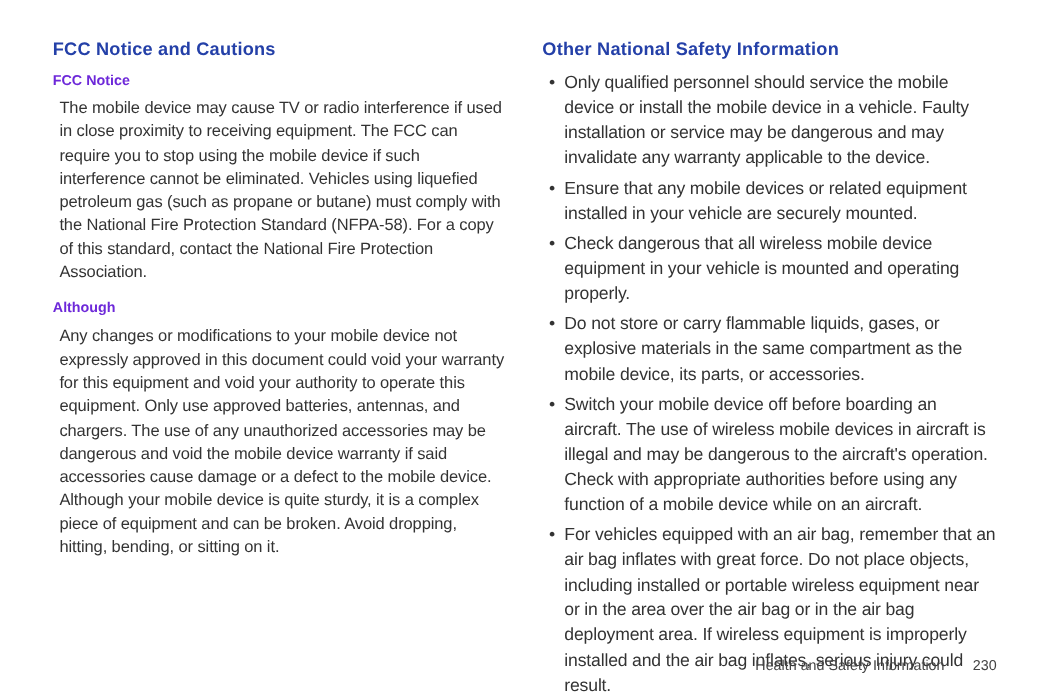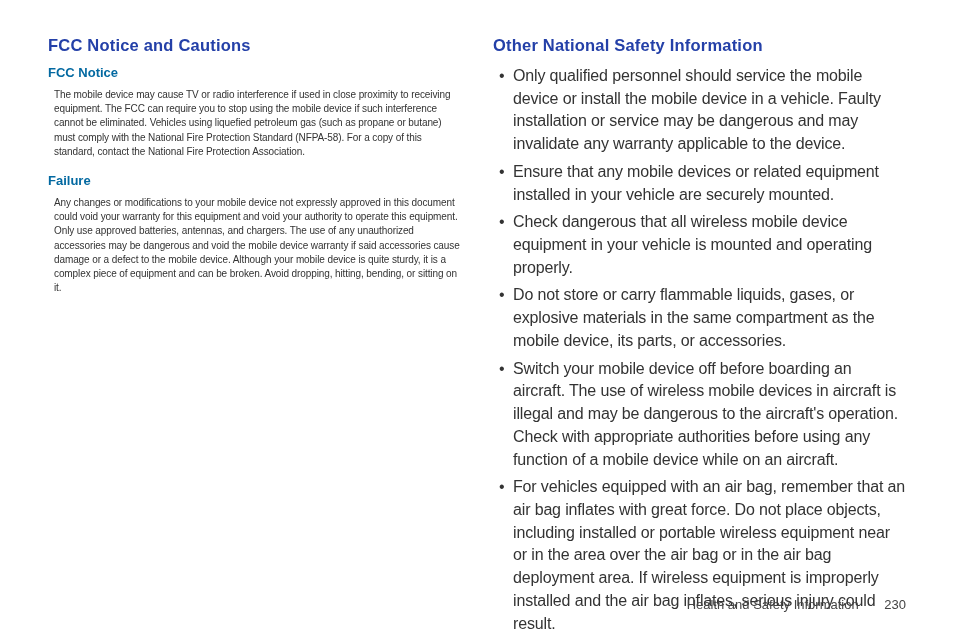--- a/index.html
+++ b/index.html
@@ -33,7 +33,7 @@
       letter-spacing: 0.2px;
     }
     .sub-heading {
-      color: #0369a1;
+      color: #6d28d9;
       font-weight: bold;
       font-size: 13px;
       margin-bottom: 8px;

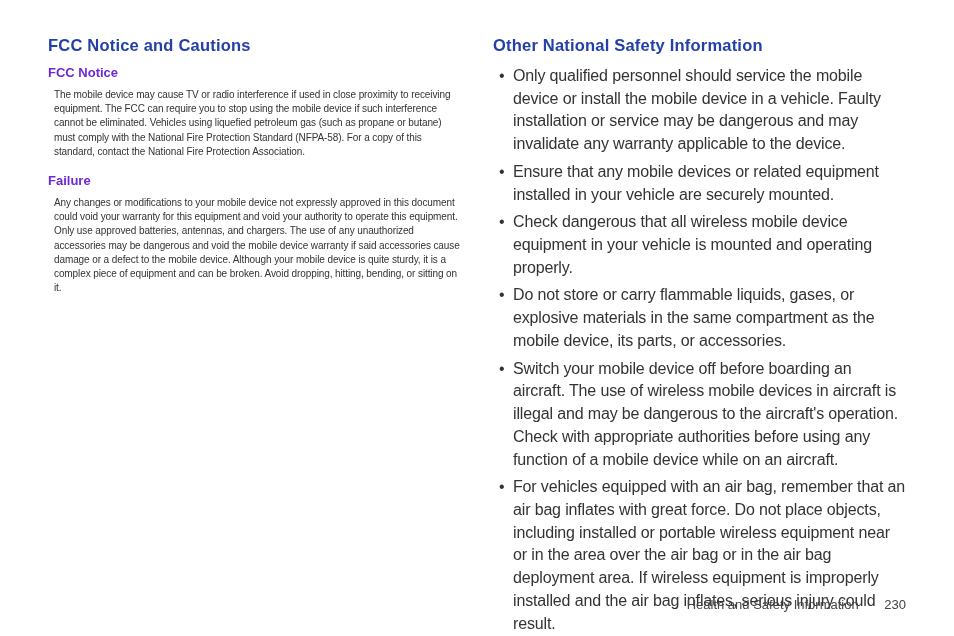--- a/index.html
+++ b/index.html
@@ -39,7 +39,7 @@
       margin-bottom: 8px;
     }
     .body-text {
-      font-size: 10px;
+      font-size: 15px;
       line-height: 1.42;
       color: #333;
       margin-bottom: 14px;

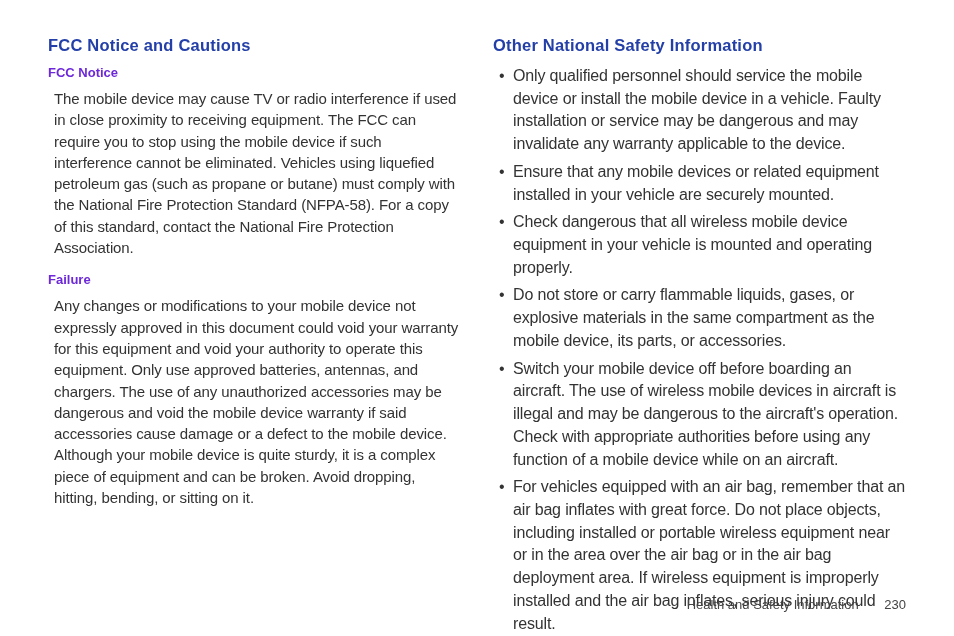--- a/index.html
+++ b/index.html
@@ -86,7 +86,7 @@
     <h2 class="section-heading">FCC Notice and Cautions</h2>
     <h3 class="sub-heading">FCC Notice</h3>
     <p class="body-text">The mobile device may cause TV or radio interference if used in close proximity to receiving equipment. The FCC can require you to stop using the mobile device if such interference cannot be eliminated. Vehicles using liquefied petroleum gas (such as propane or butane) must comply with the National Fire Protection Standard (NFPA-58). For a copy of this standard, contact the National Fire Protection Association.</p>
-    <h3 class="sub-heading">Failure</h3>
+    <h3 class="sub-heading">Although</h3>
     <p class="body-text">Any changes or modifications to your mobile device not expressly approved in this document could void your warranty for this equipment and void your authority to operate this equipment. Only use approved batteries, antennas, and chargers. The use of any unauthorized accessories may be dangerous and void the mobile device warranty if said accessories cause damage or a defect to the mobile device. Although your mobile device is quite sturdy, it is a complex piece of equipment and can be broken. Avoid dropping, hitting, bending, or sitting on it.</p>
   </div>
   <div class="col">

